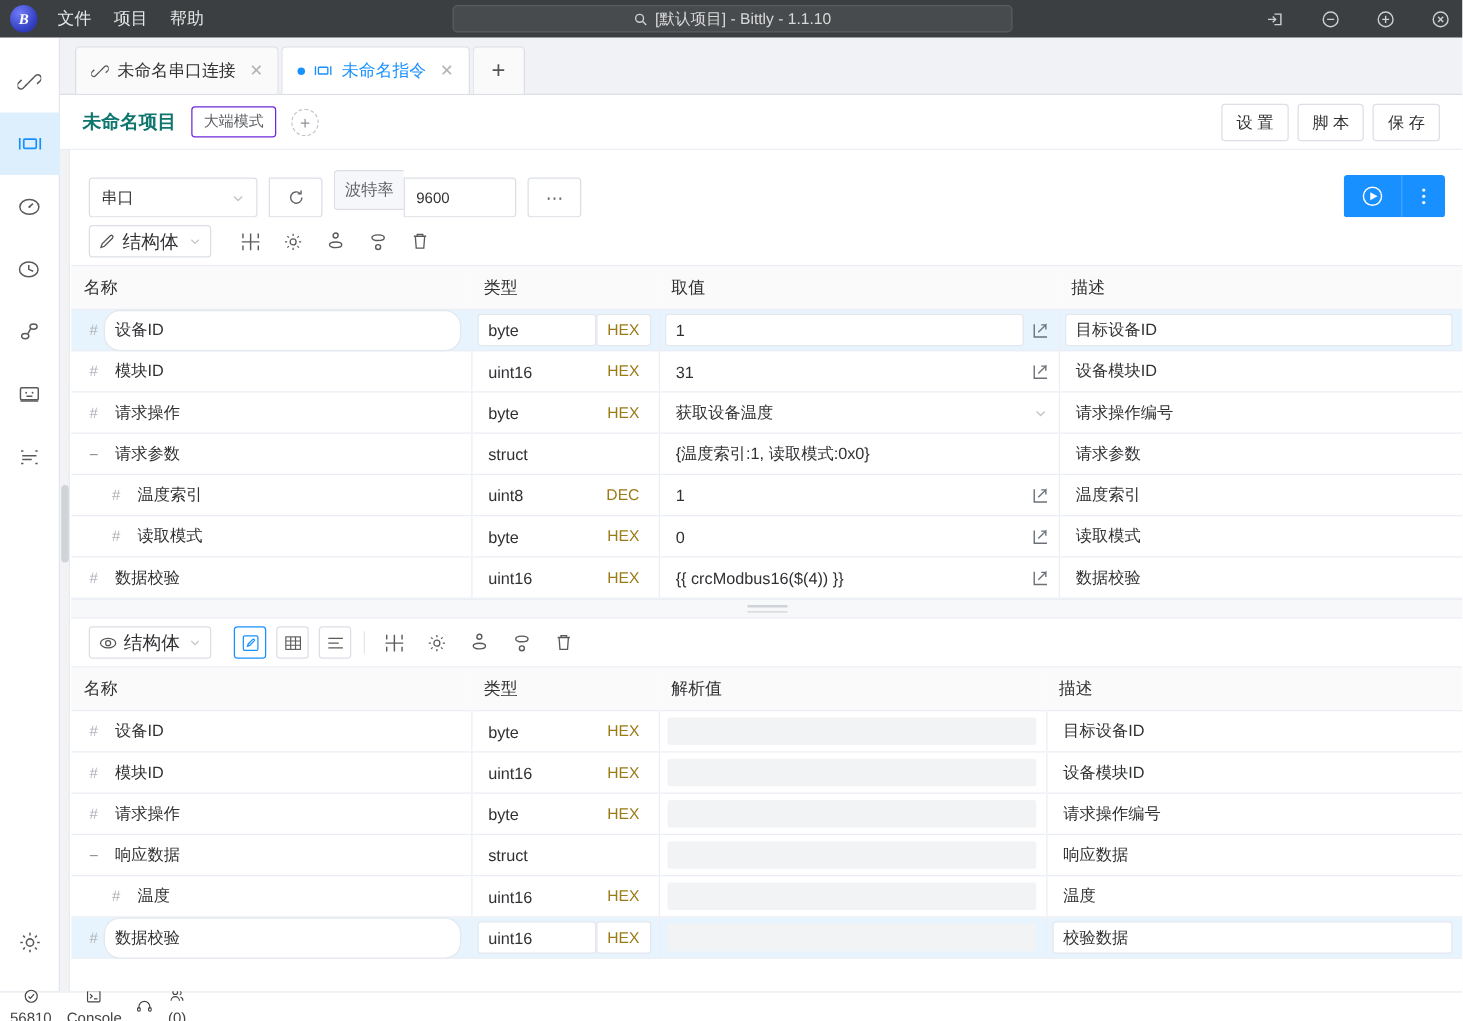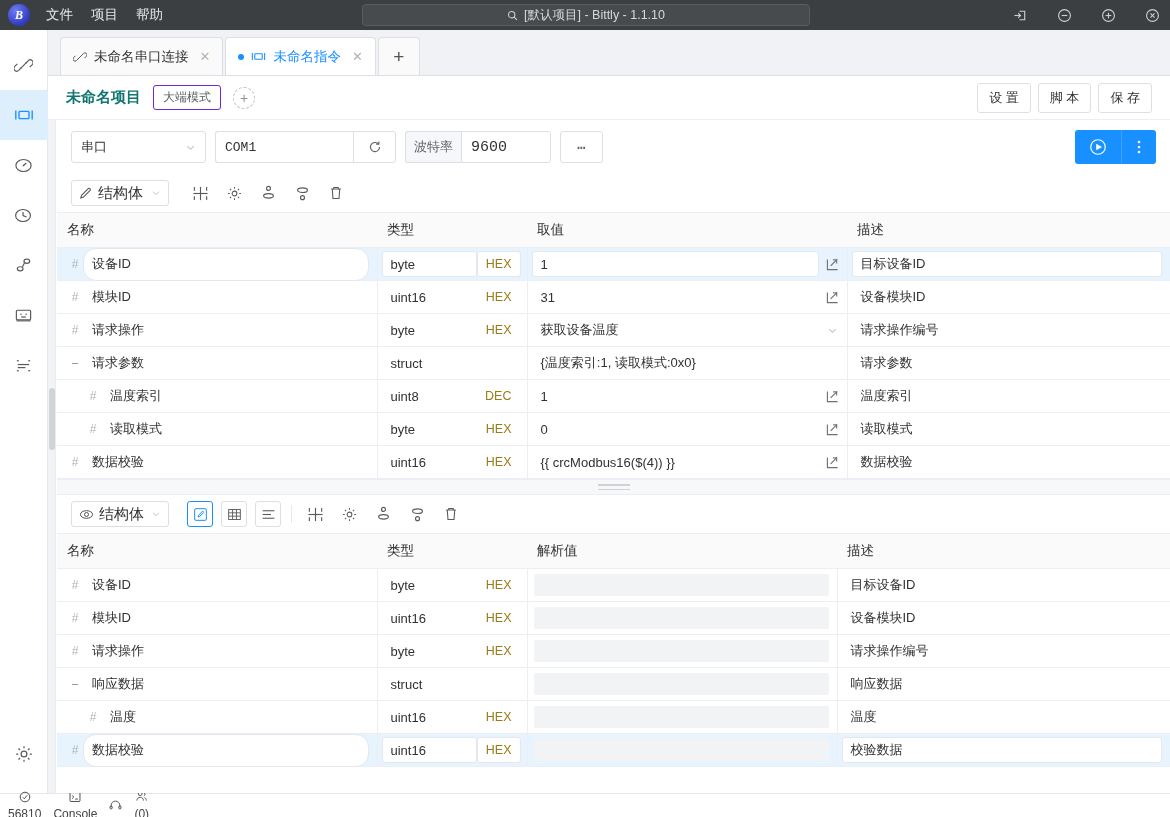--- a/index.html
+++ b/index.html
@@ -99,7 +99,7 @@
   .content { flex: 1; overflow: hidden; position: relative; background: #ffffff; display: flex; flex-direction: column; }
 
   
-  .connbar { height: 54px; display: flex; align-items: center; padding: 0 14px; flex: 0 0 54px; background:#fff;font-family:Liberation Mono, monospace; }
+  .connbar { height: 54px; display: flex; align-items: flex-end; padding: 0 14px; flex: 0 0 54px; background:#fff; }
   .sel {
     width: 135px; height: 32px; border: 1px solid #dcdfe6; border-radius: 3px;
     background: #fff; display: flex; align-items: center; padding: 0 9px;

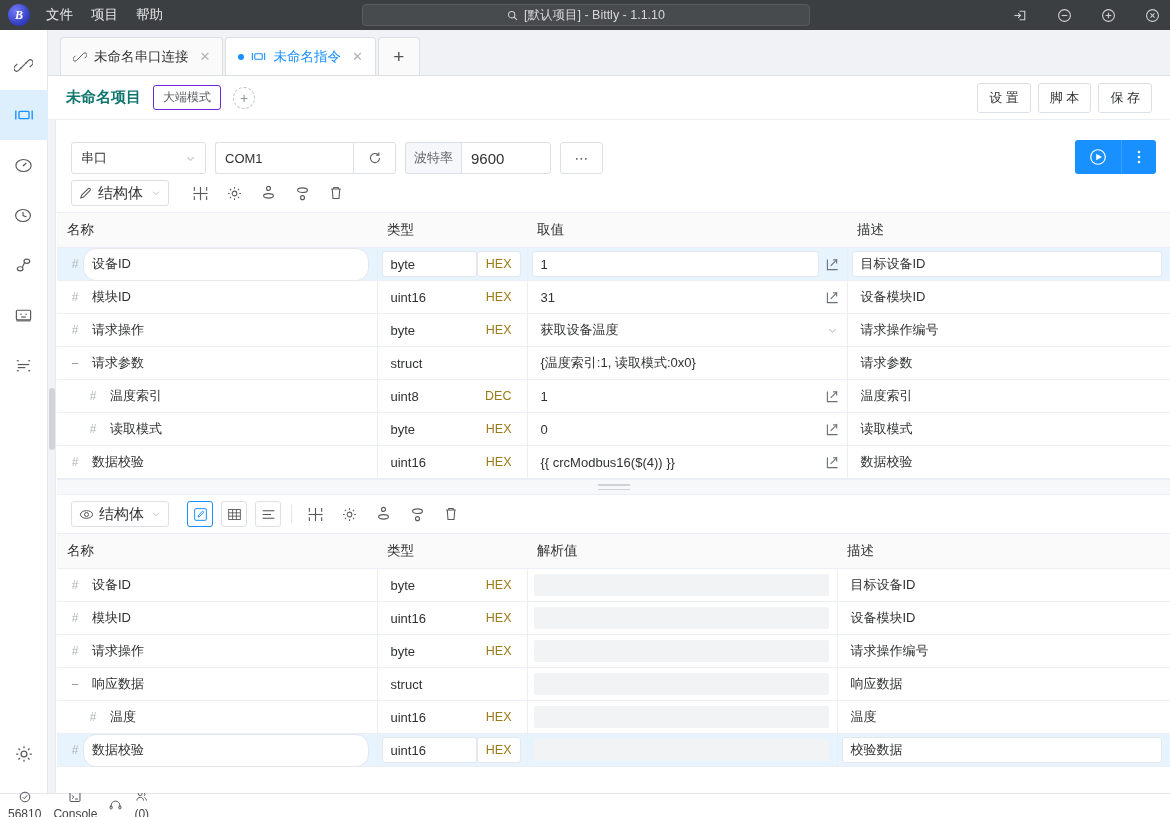--- a/index.html
+++ b/index.html
@@ -438,7 +438,6 @@
               </span>
             </div>
             <div class="portgrp">
-              <input value="COM1" style="">
               <div class="refresh-btn">
                 <span>
                   <svg width="14" height="14" viewBox="0 0 16 16" fill="none" stroke="#606266" stroke-width="1.3">

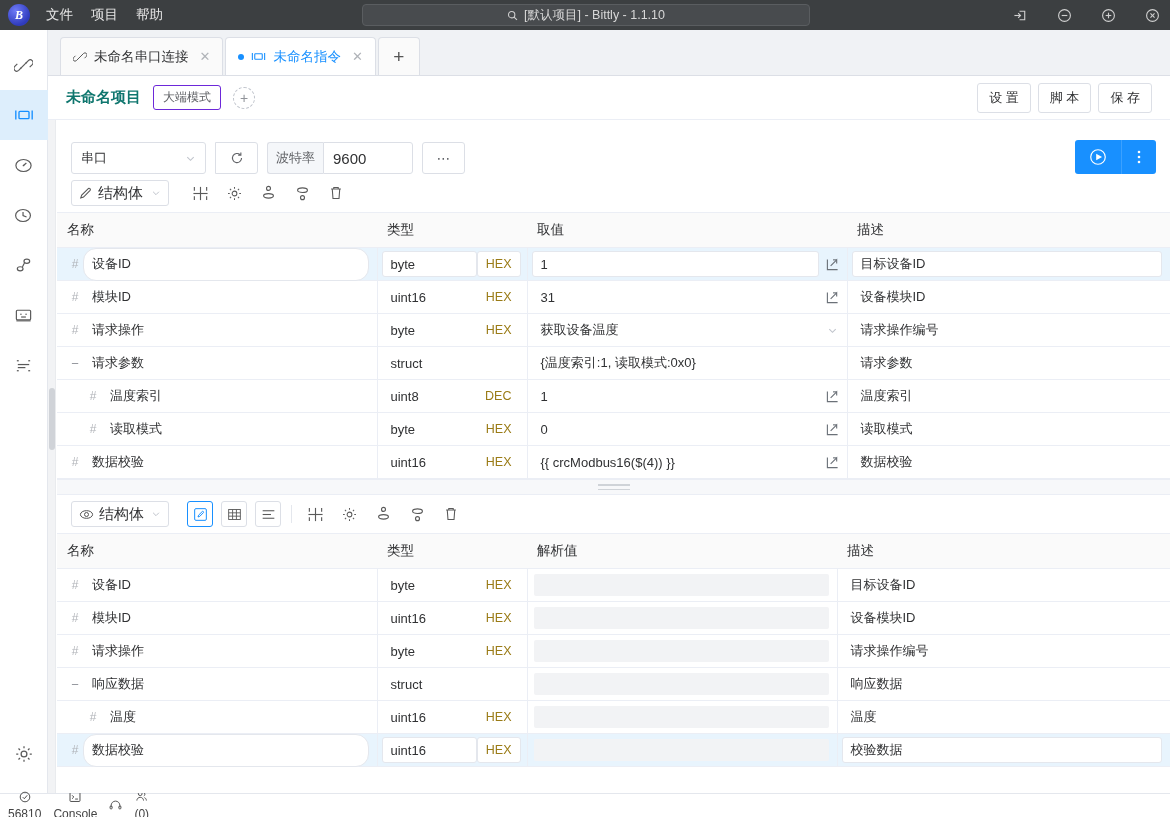--- a/index.html
+++ b/index.html
@@ -125,7 +125,7 @@
   }
   .baudgrp input {
     width: 90px; height: 32px; border: 1px solid #dcdfe6; border-radius: 0 3px 3px 0;
-    padding: 0 9px; font-size: 15px; color: #303133; outline: none; font-family: inherit;
+    padding: 0 9px; font-size: 12px; color: #303133; outline: none; font-family: inherit; margin-top: 6px;
   }
   .dots-btn {
     margin-left: 9px; width: 43px; height: 32px; border: 1px solid #dcdfe6;

